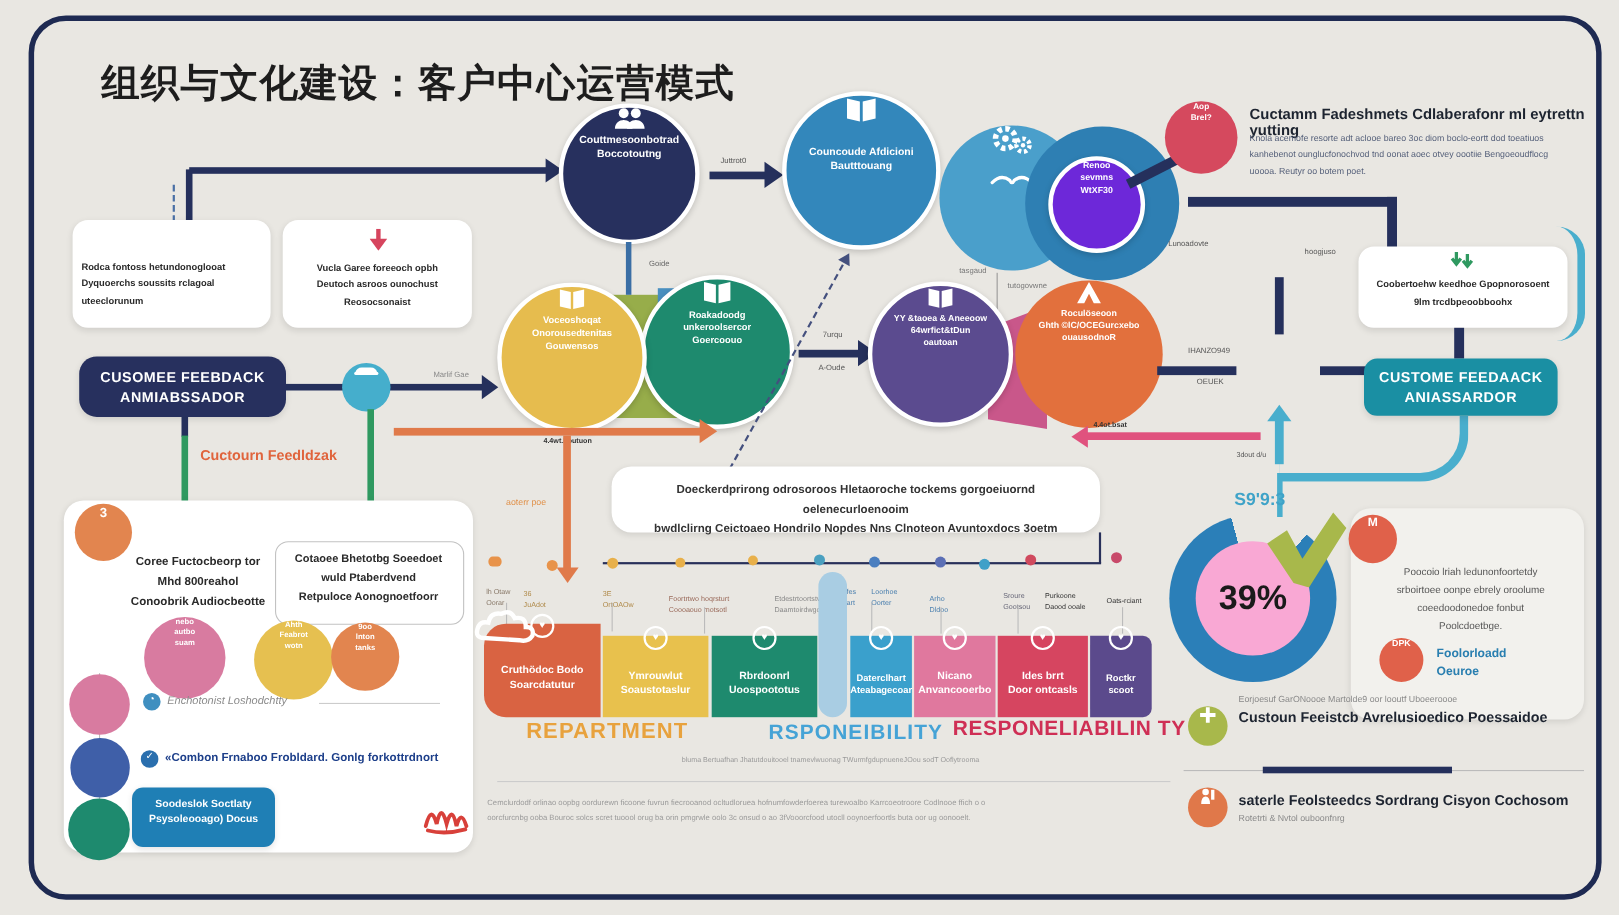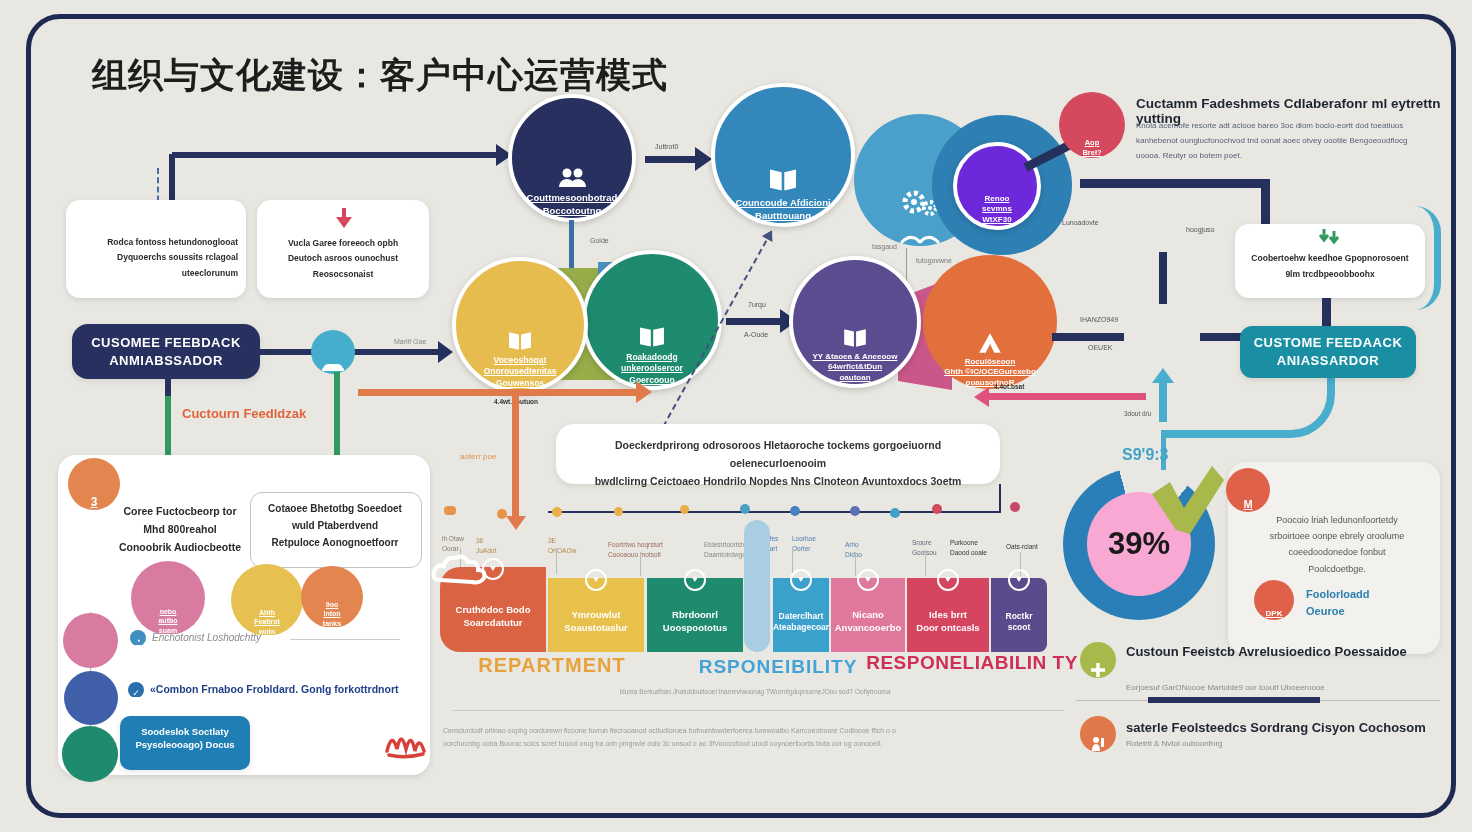--- a/index.html
+++ b/index.html
@@ -6,8 +6,8 @@
   #stage{position:relative;width:1472px;height:832px;background:#e9e7e2;overflow:hidden;}
   #frame{position:absolute;left:26px;top:14px;right:16px;bottom:14px;border:5px solid #1e2a52;border-radius:34px;}
   .t{position:absolute;white-space:pre-line;font-family:"Liberation Sans",sans-serif;}
-  .circ{position:absolute;border-radius:50%;display:flex;flex-direction:column;align-items:center;justify-content:flex-end;
-        text-align:center;color:#fff;box-sizing:border-box;text-decoration:underline;}
+  .circ{position:absolute;border-radius:50%;display:flex;flex-direction:column;align-items:center;justify-content:flex-start;
+        text-align:center;color:#fff;box-sizing:border-box;}
   .ring{border:4px solid #fff;box-shadow:0 2px 6px rgba(0,0,0,.18);}
   .box{position:absolute;background:#fff;border-radius:14px;box-shadow:0 2px 6px rgba(0,0,0,.10);box-sizing:border-box;}
   .hline,.vline{position:absolute;background:#25305c;}

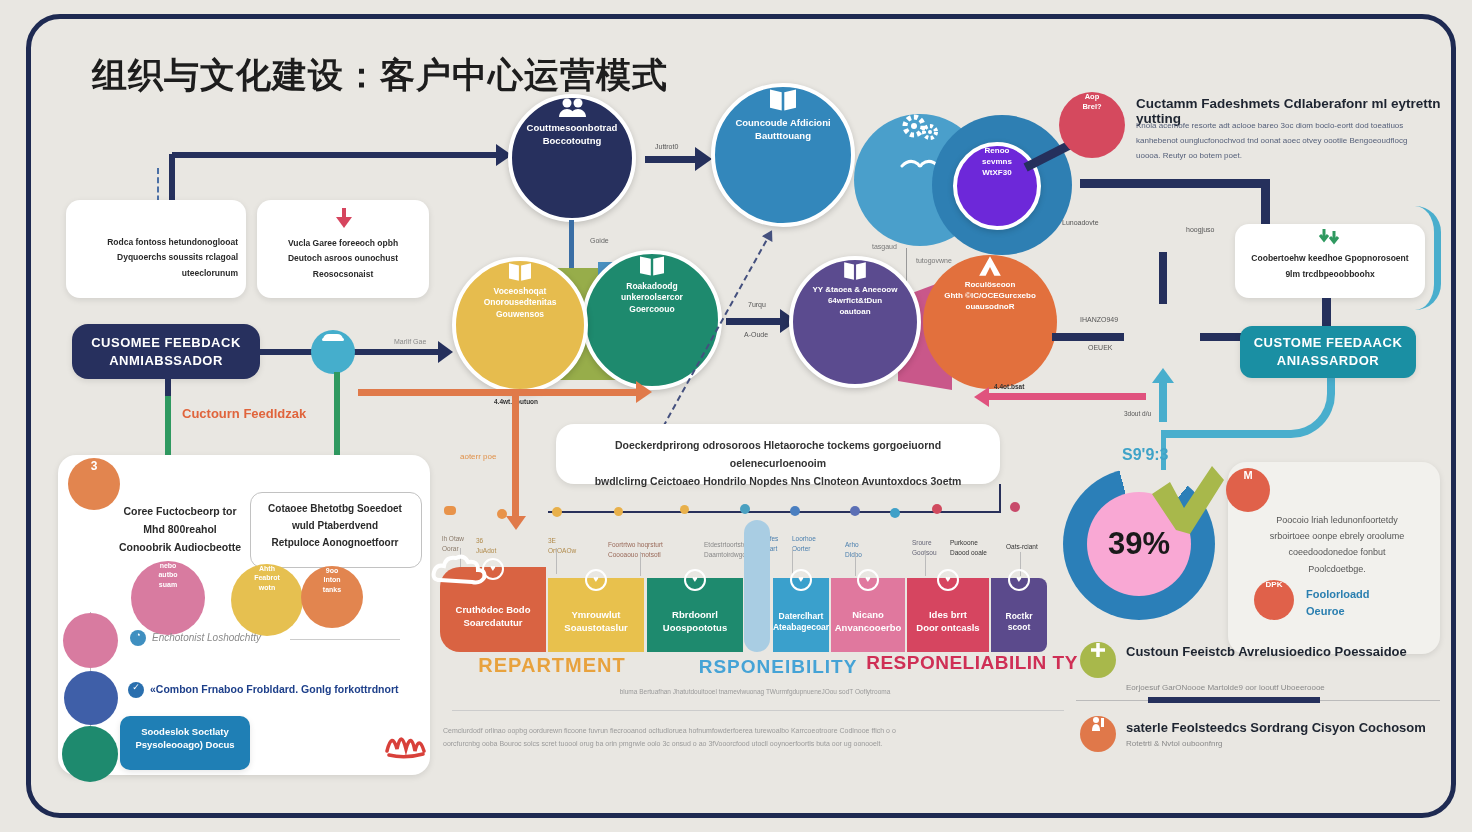--- a/index.html
+++ b/index.html
@@ -61,7 +61,7 @@
           <path d="M22 2 L13 4 L13 18 L22 16 Z" fill="#fff"></path>
         </svg>
     </span>
-    <span class="ctext" style="font-size:9.5px;margin-top:4px;">Councoude Afdicioni
+    <span class="ctext" style="font-size:9.5px;margin-top:20px;">Councoude Afdicioni
 Bautttouang</span>
   </div>
 

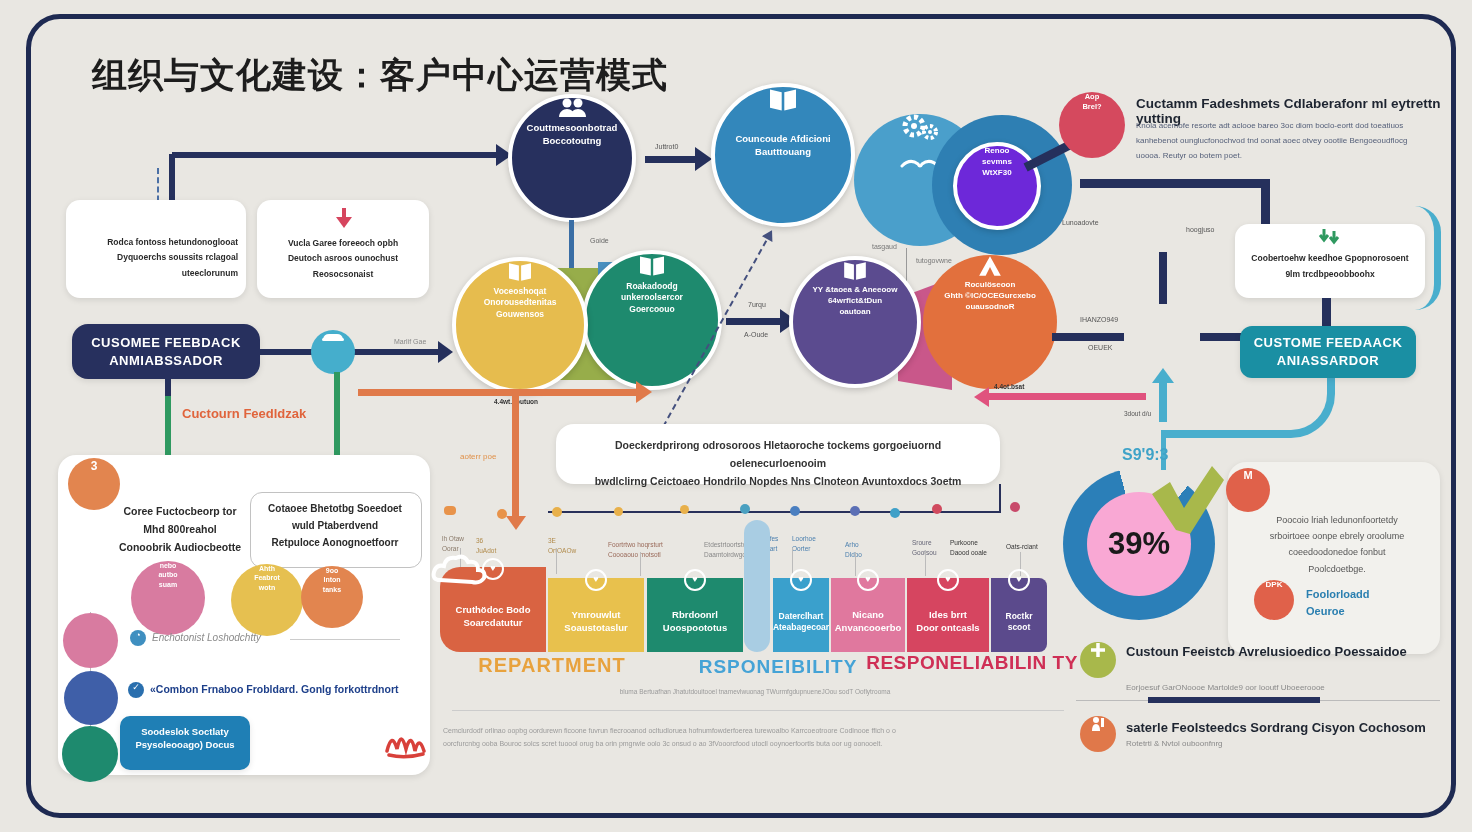--- a/index.html
+++ b/index.html
@@ -110,7 +110,7 @@
   <div style="position:absolute;left:1408px;top:206px;width:26px;height:104px;border-right:7px solid #49aecd;border-top-right-radius:26px;border-bottom-right-radius:26px;"></div>
 
   <div class="box" style="left:66px;top:200px;width:180px;height:98px;"></div>
-  <div class="t" style="left:74px;top:235px;width:164px;font-size:8.5px;font-weight:bold;color:#2a2a2a;text-align:right;line-height:1.8;">Rodca fontoss hetundonoglooat
+  <div class="t" style="left:74px;top:235px;width:164px;font-size:8.5px;font-weight:bold;color:#2a2a2a;text-align:left;line-height:1.8;">Rodca fontoss hetundonoglooat
 Dyquoerchs soussits rclagoal
 uteeclorunum</div>
 

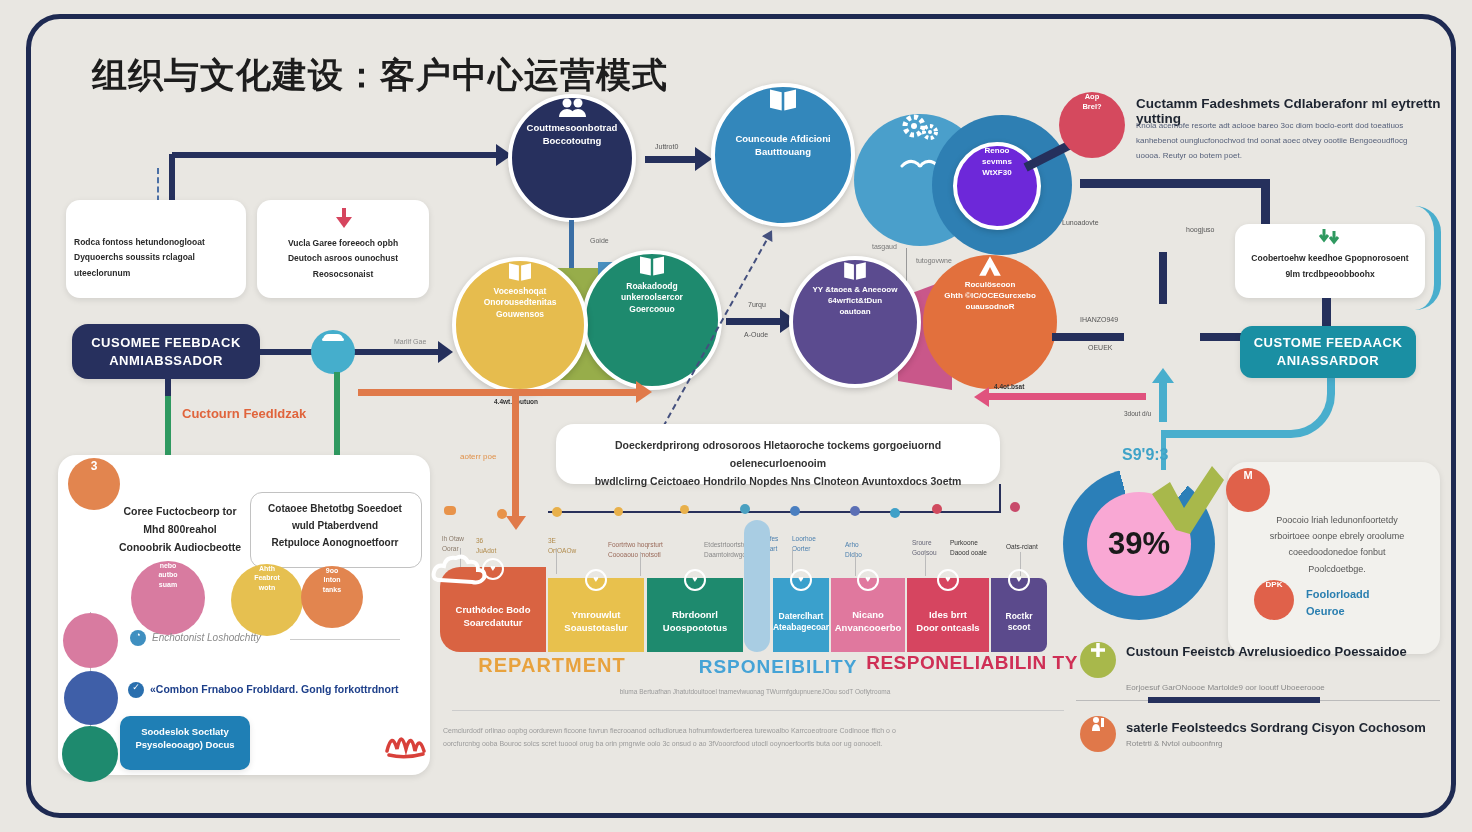--- a/index.html
+++ b/index.html
@@ -431,7 +431,7 @@
       </span>
   </div>
   <div class="t" style="left:1126px;top:644px;width:310px;font-size:13px;font-weight:bold;color:#1d2430;">Custoun Feeistcb Avrelusioedico Poessaidoe</div>
-  <div class="t" style="left:1126px;top:683px;width:310px;font-size:8px;color:#8a8a8a;">Eorjoesuf GarONoooe Martolde9 oor looutf Uboeeroooe</div>
+  <div class="t" style="left:1126px;top:631px;width:310px;font-size:8px;color:#8a8a8a;">Eorjoesuf GarONoooe Martolde9 oor looutf Uboeeroooe</div>
 
   <div style="position:absolute;left:1076px;top:700px;width:364px;height:1px;background:#bbb;"></div>
   <div style="position:absolute;left:1148px;top:697px;width:172px;height:6px;background:#25305c;"></div>

